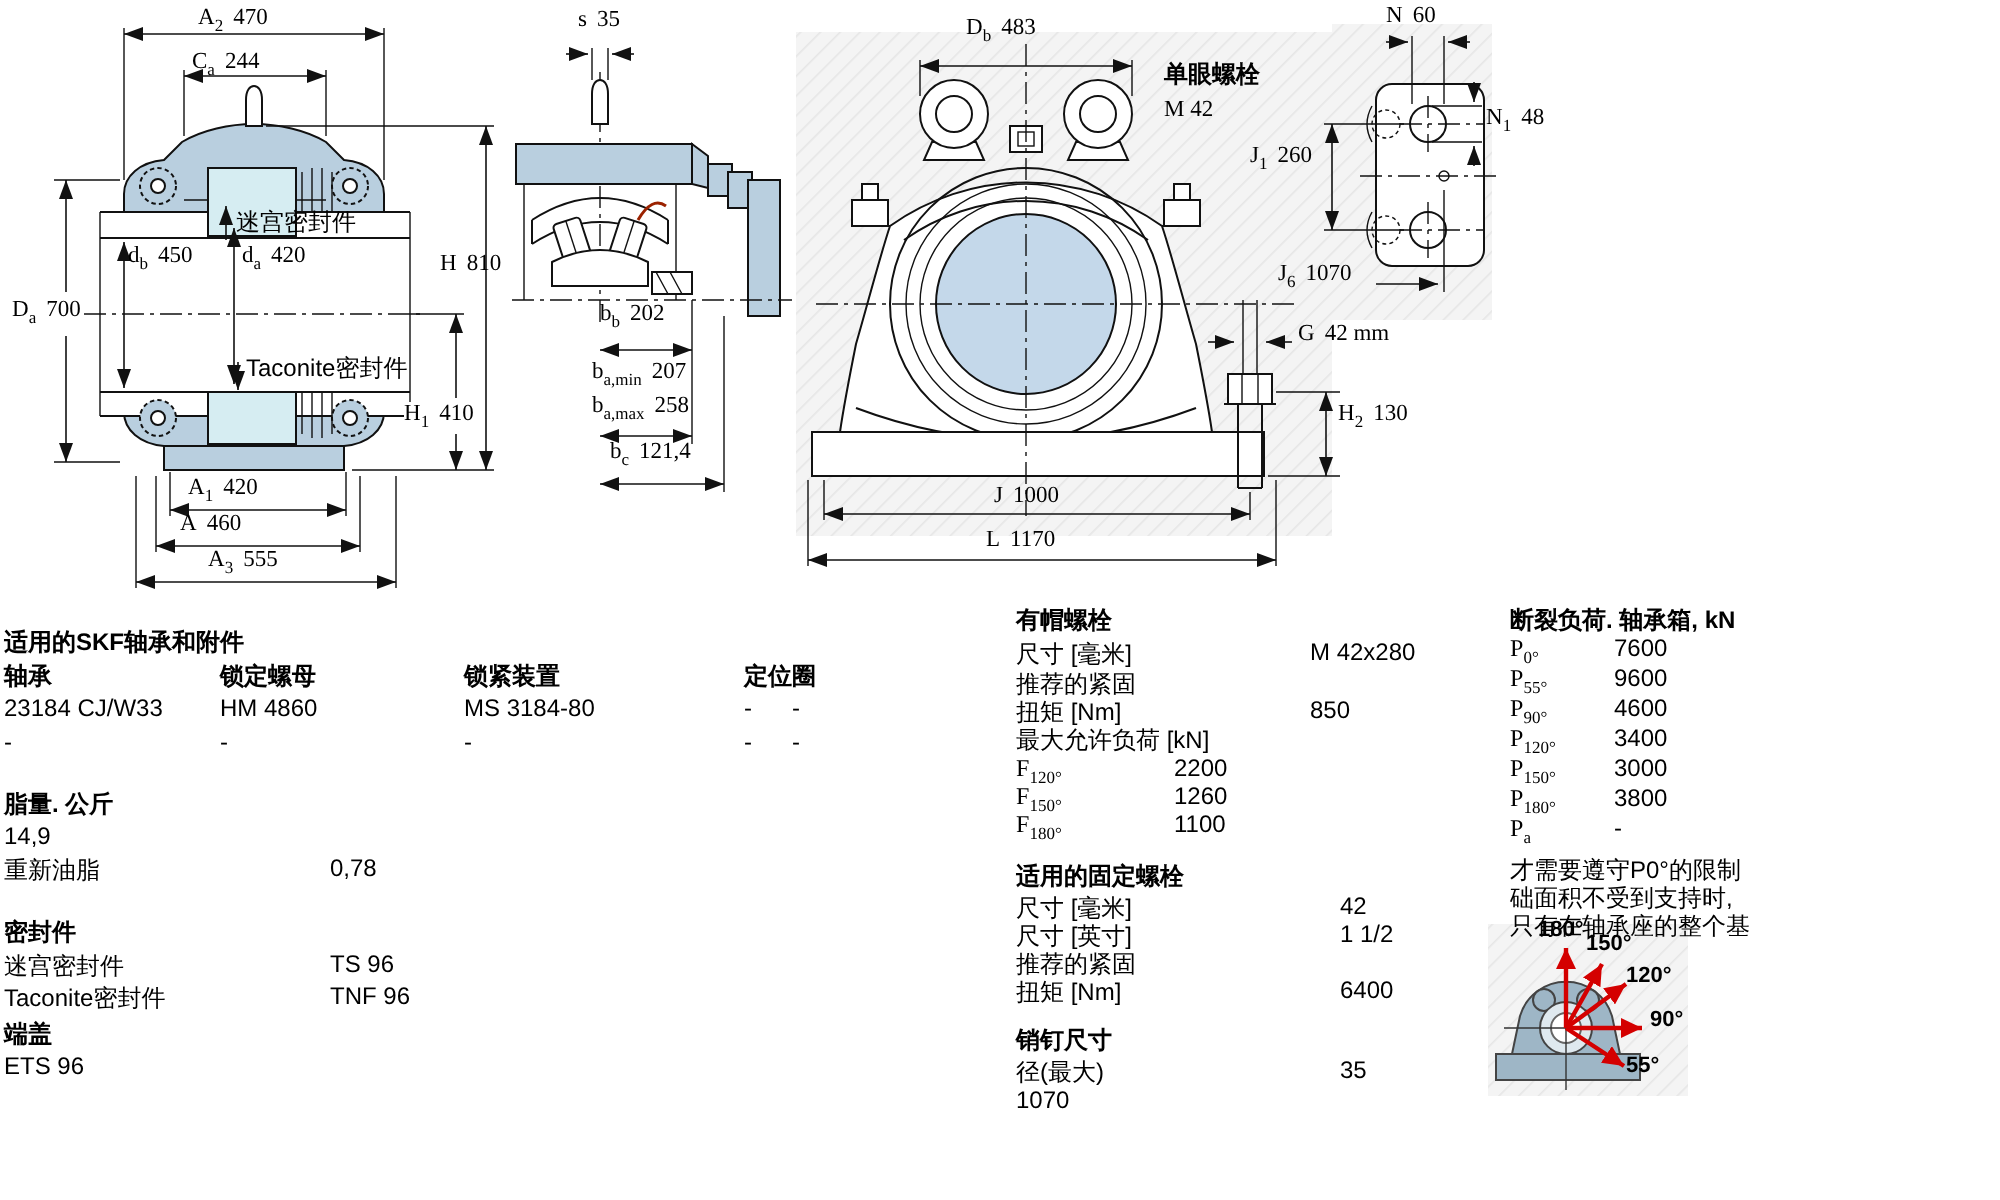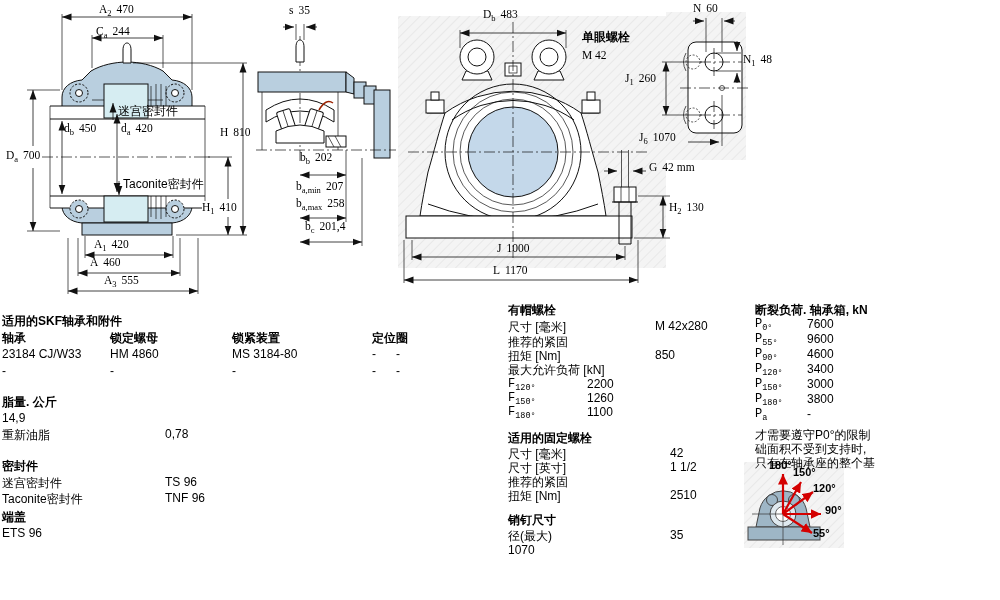--- a/index.html
+++ b/index.html
@@ -251,7 +251,7 @@
 <span class="lbl" style="left:300px;top:151px"><span>b</span><sub>b</sub><span class="v">202</span></span>
 <span class="lbl" style="left:296px;top:180px"><span>b</span><sub>a,min</sub><span class="v">207</span></span>
 <span class="lbl" style="left:296px;top:197px"><span>b</span><sub>a,max</sub><span class="v">258</span></span>
-<span class="lbl" style="left:305px;top:220px"><span>b</span><sub>c</sub><span class="v">201,4</span></span>
+<span class="lbl" style="left:305px;top:220px"><span>b</span><sub>c</sub><span class="v">121,4</span></span>
 
 <span class="lbl" style="left:483px;top:8px"><span>D</span><sub>b</sub><span class="v">483</span></span>
 <span class="lbl cn b" style="left:582px;top:31px">单眼螺栓</span>

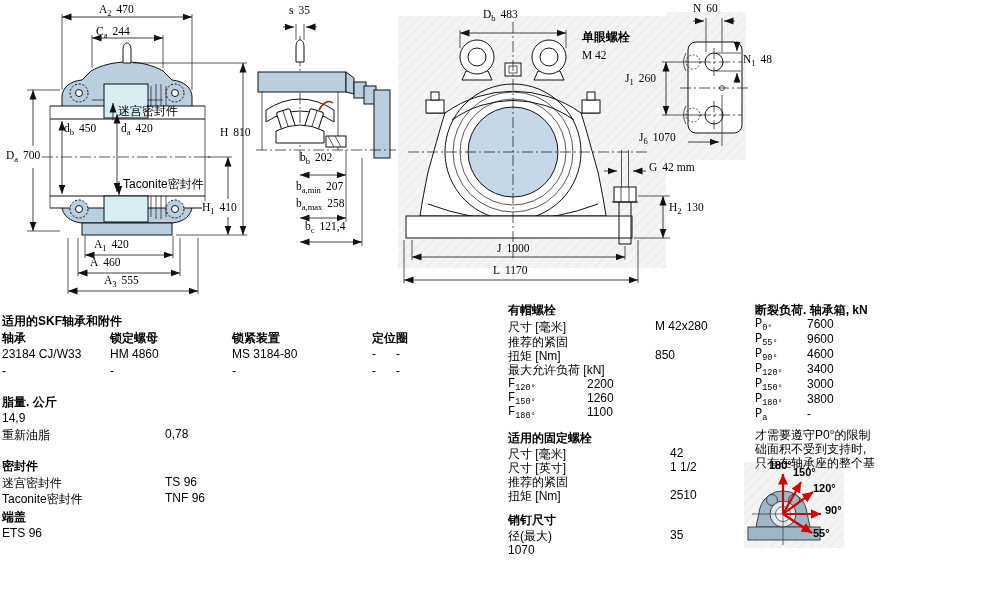--- a/index.html
+++ b/index.html
@@ -21,7 +21,7 @@
   .grid2c{display:grid;grid-template-columns:162px auto}
   .grid2p{display:grid;grid-template-columns:52px auto;line-height:14.7px}
   .ring2{display:flex;gap:20px}
-  .plbl{font-family:Liberation Mono, monospace}
+  .plbl{font-family:Liberation Serif, serif}
 </style>
 </head>
 <body>

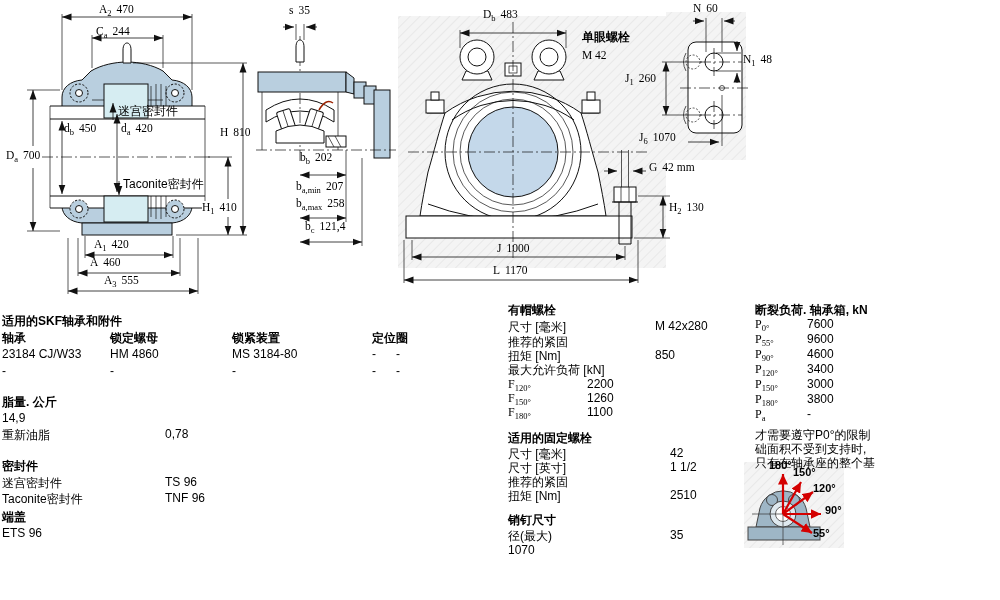--- a/index.html
+++ b/index.html
@@ -365,7 +365,7 @@
 </div>
 <div class="abs grid2c" style="left:508px;top:488px">
   <span class="cn">扭矩 [Nm]</span>
-    <span>2510</span>
+    <span>6400</span>
 </div>
 
 <div class="abs cn b" style="left:508px;top:512px">销钉尺寸</div>

